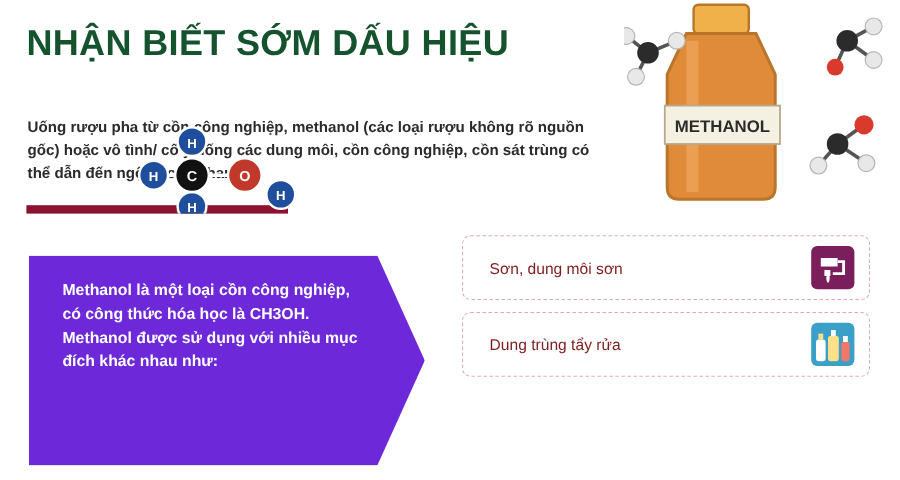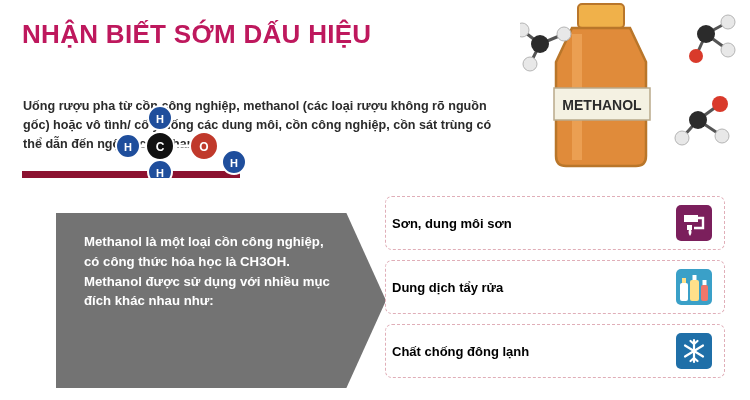--- a/index.html
+++ b/index.html
@@ -15,9 +15,9 @@
   
   .title {
     position:absolute; left:22px; top:18px; width:470px;
-    color:#be185d;
+    color:#14532d;
     font-weight:bold;
-    font-size:26px;
+    font-size:30px;
     line-height:1.26;
     letter-spacing:0.3px;
   }

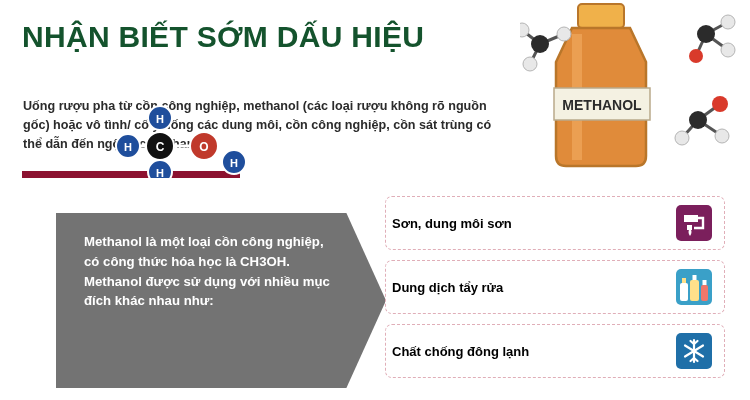--- a/index.html
+++ b/index.html
@@ -64,9 +64,9 @@
     display:flex; align-items:center;
   }
   .item-label {
-    margin-left:6px;
-    color:#000000;
-    font-weight:bold;
+    margin-left:22px;
+    color:#7f1d1d;
+    font-weight:normal;
     font-size:13px;
     flex:1;
   }

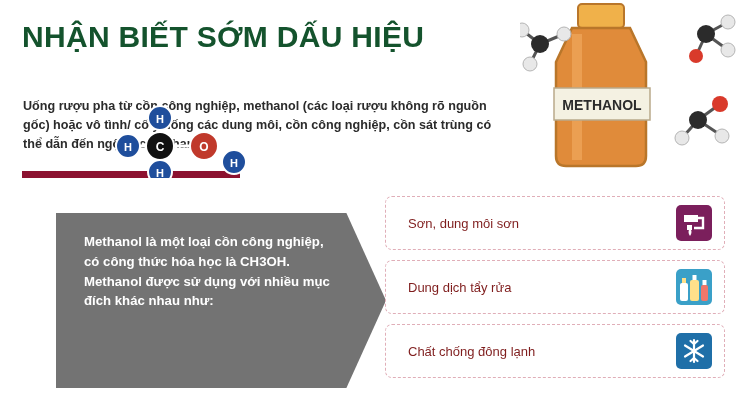--- a/index.html
+++ b/index.html
@@ -38,9 +38,9 @@
 
   
   .arrow-banner {
-    position:absolute; left:56px; top:213px;
+    position:absolute; left:24px; top:213px;
     width:330px; height:175px;
-    background:#737373;
+    background:#6d28d9;
     clip-path: polygon(0 0, 88% 0, 100% 50%, 88% 100%, 0 100%);
     color:#ffffff;
   }

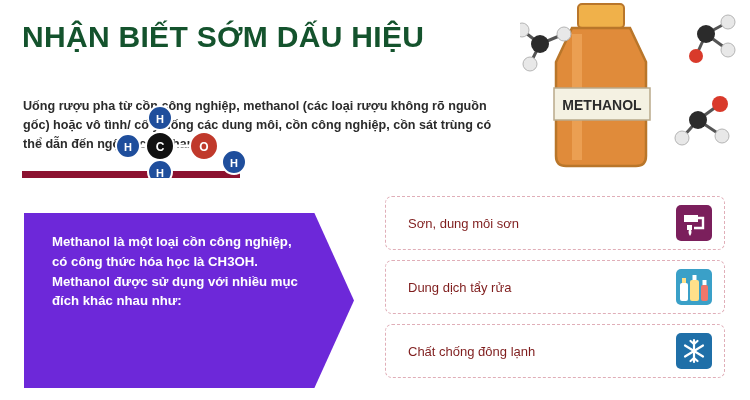--- a/index.html
+++ b/index.html
@@ -183,7 +183,7 @@
     </div>
 
     <div class="list-item">
-      <span class="item-label">Dung dịch tẩy rửa</span>
+      <span class="item-label">Dung trùng tẩy rửa</span>
       <span class="item-icon">
         <svg width="40" height="40" viewBox="0 0 40 40" xmlns="http://www.w3.org/2000/svg">
           <rect x="2" y="2" width="36" height="36" rx="5" fill="#3aa0c8"></rect>

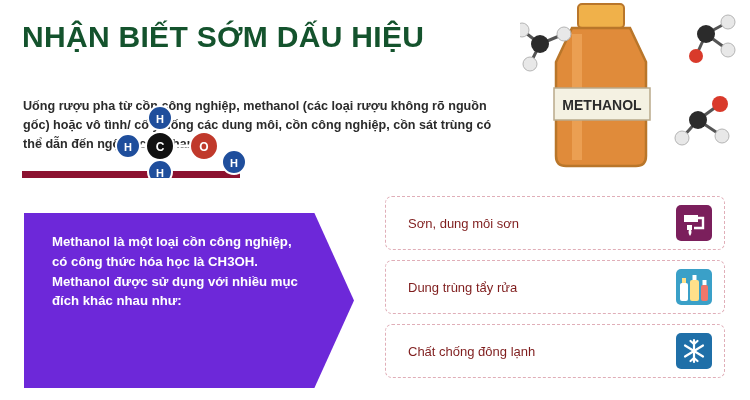--- a/index.html
+++ b/index.html
@@ -197,23 +197,6 @@
       </span>
     </div>
 
-    <div class="list-item">
-      <span class="item-label">Chất chống đông lạnh</span>
-      <span class="item-icon">
-        <svg width="40" height="40" viewBox="0 0 40 40" xmlns="http://www.w3.org/2000/svg">
-          <rect x="2" y="2" width="36" height="36" rx="5" fill="#1f6fa8"></rect>
-          <g stroke="#ffffff" stroke-width="2.2" stroke-linecap="round">
-            <line x1="20" y1="9" x2="20" y2="31"></line>
-            <line x1="11" y1="14.5" x2="29" y2="25.5"></line>
-            <line x1="29" y1="14.5" x2="11" y2="25.5"></line>
-            <line x1="20" y1="13" x2="16.5" y2="10"></line>
-            <line x1="20" y1="13" x2="23.5" y2="10"></line>
-            <line x1="20" y1="27" x2="16.5" y2="30"></line>
-            <line x1="20" y1="27" x2="23.5" y2="30"></line>
-          </g>
-        </svg>
-      </span>
-    </div>
 
   </div>
 

